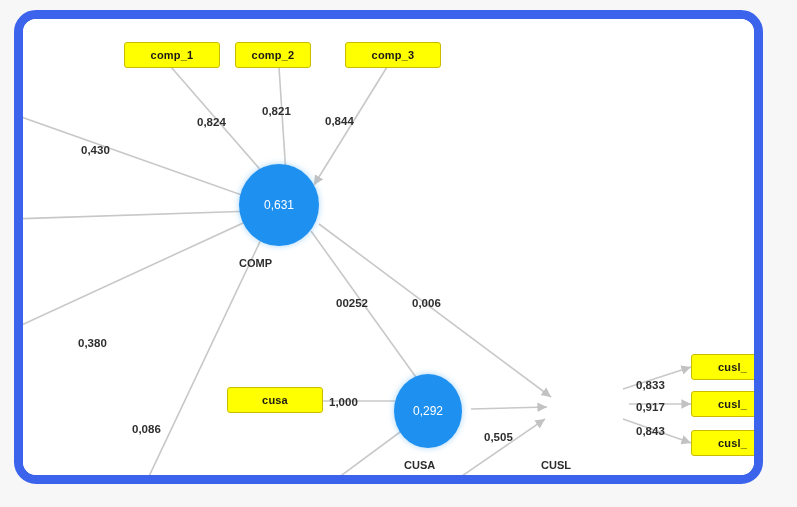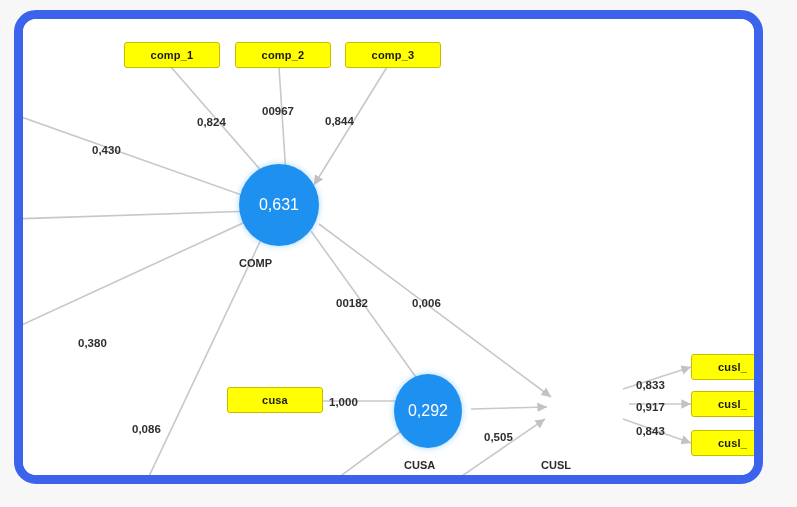--- a/index.html
+++ b/index.html
@@ -122,7 +122,7 @@
       <div class="ibox" style="left:101px;top:23px;width:96px;height:26px;">
         <span>comp_1</span>
       </div>
-      <div class="ibox" style="left:212px;top:23px;width:96px;height:26px;">
+      <div class="ibox" style="left:212px;top:23px;width:76px;height:26px;">
         <span>comp_2</span>
       </div>
       <div class="ibox" style="left:322px;top:23px;width:96px;height:26px;text-align:center;">

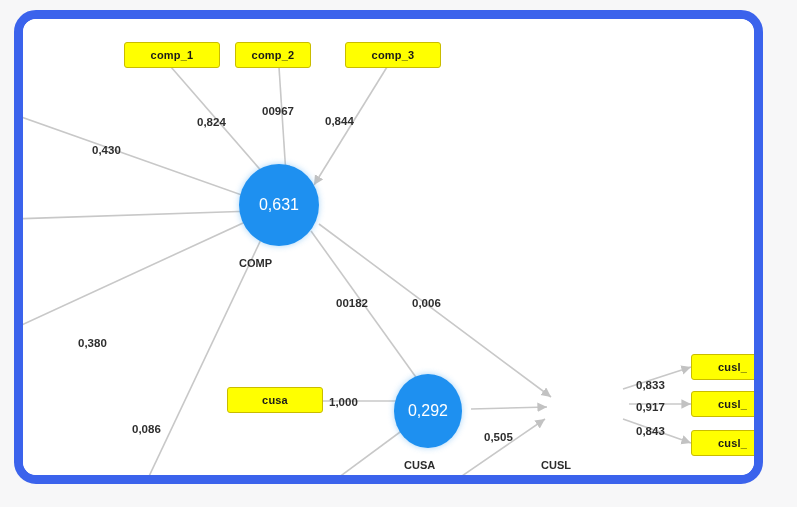--- a/index.html
+++ b/index.html
@@ -156,7 +156,7 @@
       <div class="lvlabel" style="left:518px;top:440px;width:70px;">CUSL</div>
 
       <div class="coef" style="left:174px;top:97px;">0,824</div>
-      <div class="coef" style="left:239px;top:86px;">00967</div>
+      <div class="coef" style="left:239px;top:86px;">0,821</div>
       <div class="coef" style="left:302px;top:96px;">0,844</div>
 
       <div class="coef" style="left:69px;top:125px;">0,430</div>

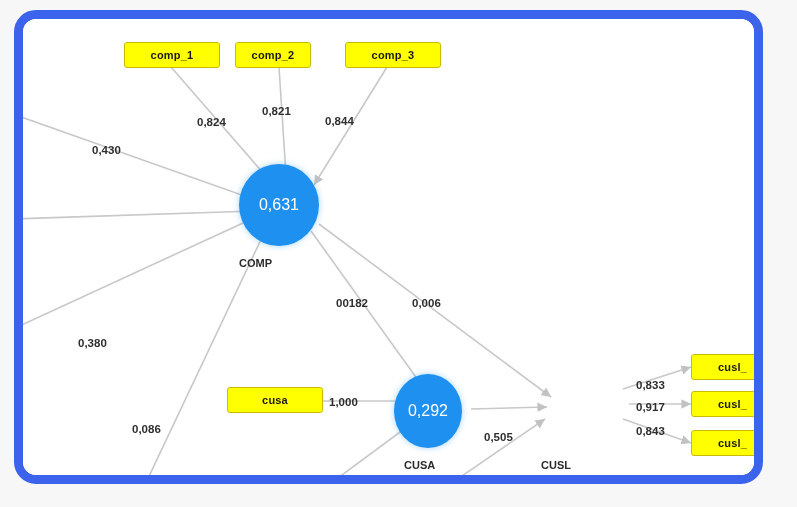--- a/index.html
+++ b/index.html
@@ -159,7 +159,7 @@
       <div class="coef" style="left:239px;top:86px;">0,821</div>
       <div class="coef" style="left:302px;top:96px;">0,844</div>
 
-      <div class="coef" style="left:69px;top:125px;">0,430</div>
+      <div class="coef" style="left:58px;top:125px;">0,430</div>
       <div class="coef" style="left:55px;top:318px;text-align:right;">0,380</div>
       <div class="coef" style="left:63px;top:404px;padding-left:46px;">0,086</div>
 

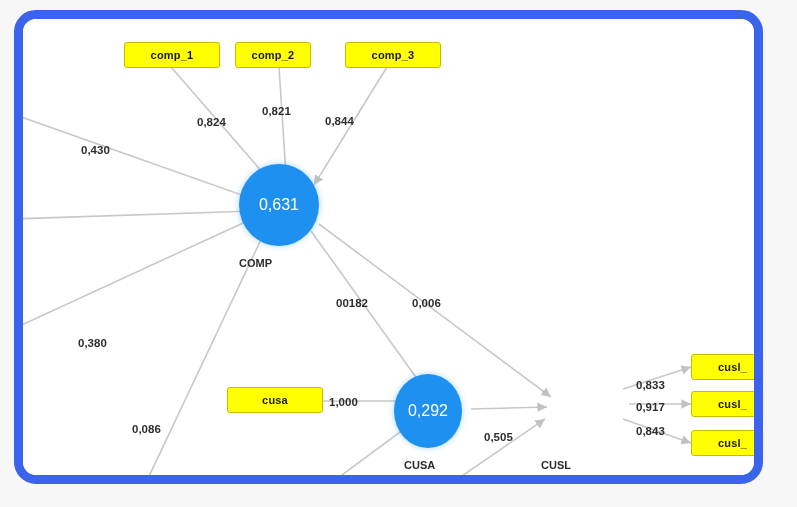--- a/index.html
+++ b/index.html
@@ -59,7 +59,7 @@
     border-radius:50%;
     display:flex;align-items:center;justify-content:center;
     color:#ffffff;
-    font-size:16px;
+    font-size:12px;
     box-sizing:border-box;
     box-shadow:0 0 6px rgba(60,160,240,.45);
   }

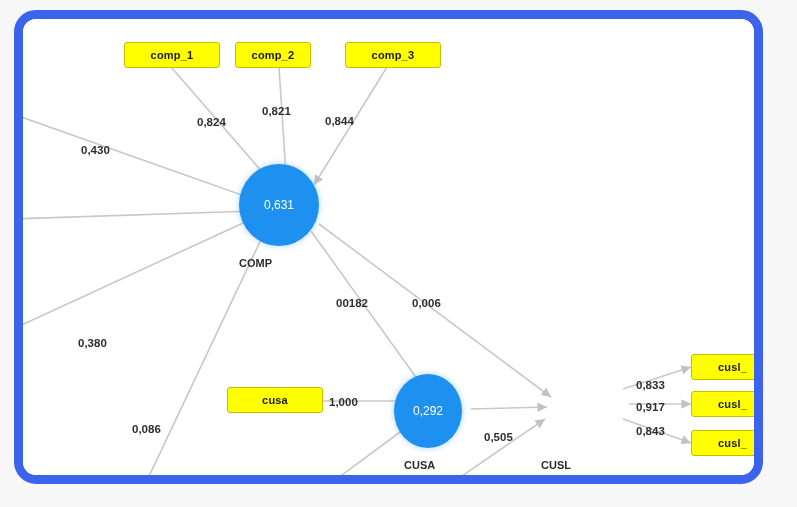--- a/index.html
+++ b/index.html
@@ -163,7 +163,7 @@
       <div class="coef" style="left:55px;top:318px;text-align:right;">0,380</div>
       <div class="coef" style="left:63px;top:404px;padding-left:46px;">0,086</div>
 
-      <div class="coef" style="left:313px;top:278px;">00182</div>
+      <div class="coef" style="left:313px;top:278px;">00252</div>
       <div class="coef" style="left:389px;top:278px;">0,006</div>
       <div class="coef" style="left:461px;top:380px;margin-top:32px;">0,505</div>
 

